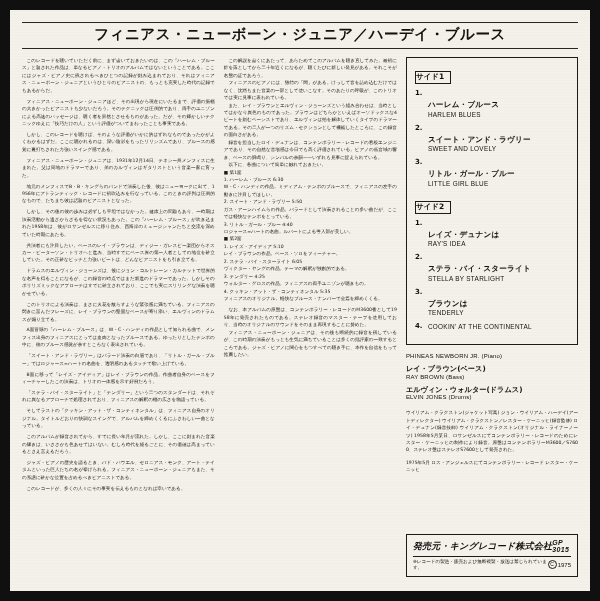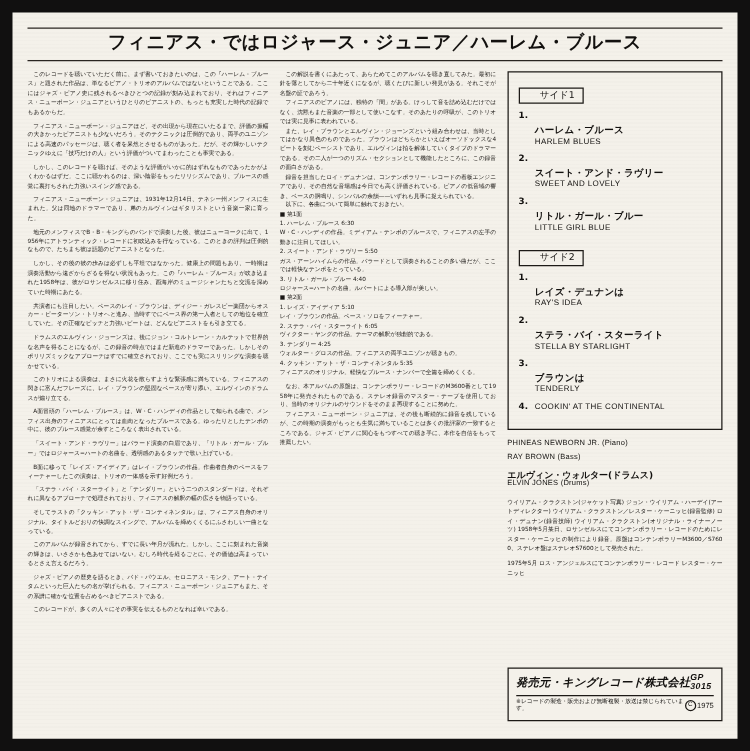--- a/index.html
+++ b/index.html
@@ -221,7 +221,7 @@
   <div class="inner">
 
     <div class="title-bar">
-      <div class="title-text">フィニアス・ではロジャース・ジュニア／ハーレム・ブルース</div>
+      <div class="title-text">フィニアス・ニューボーン・ジュニア／ハーデイ・ブルース</div>
     </div>
 
     <div class="columns">

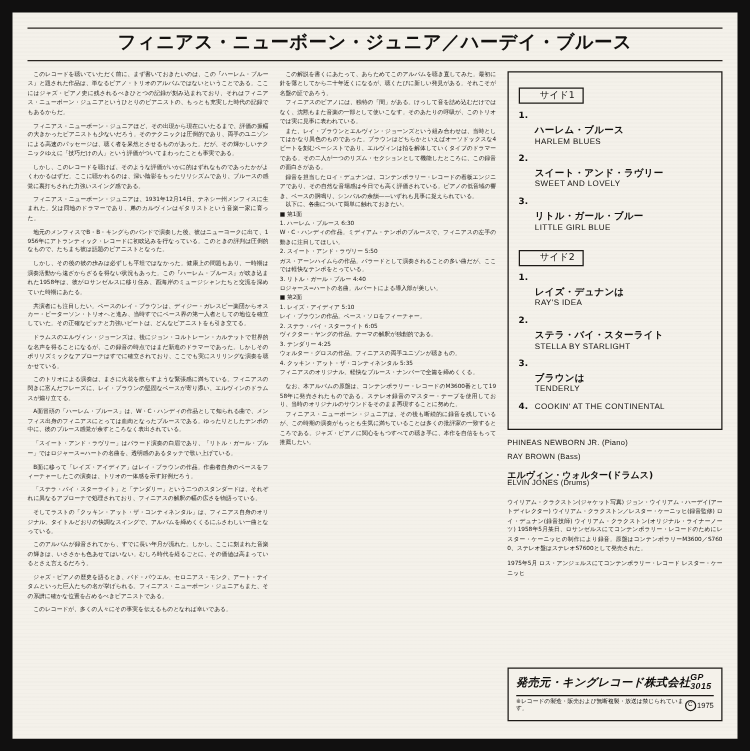--- a/index.html
+++ b/index.html
@@ -87,8 +87,8 @@
     border: 1px solid #1d1a17;
     font-family: "DejaVu Sans", sans-serif;
     font-size: 7.5px;
-    font-weight: normal;
-    padding: 1px 6px 2px 16px;
+    font-weight: bold;
+    padding: 1px 6px 2px 0;
     margin: 0 0 5px 0;
     line-height: 1.1;
   }

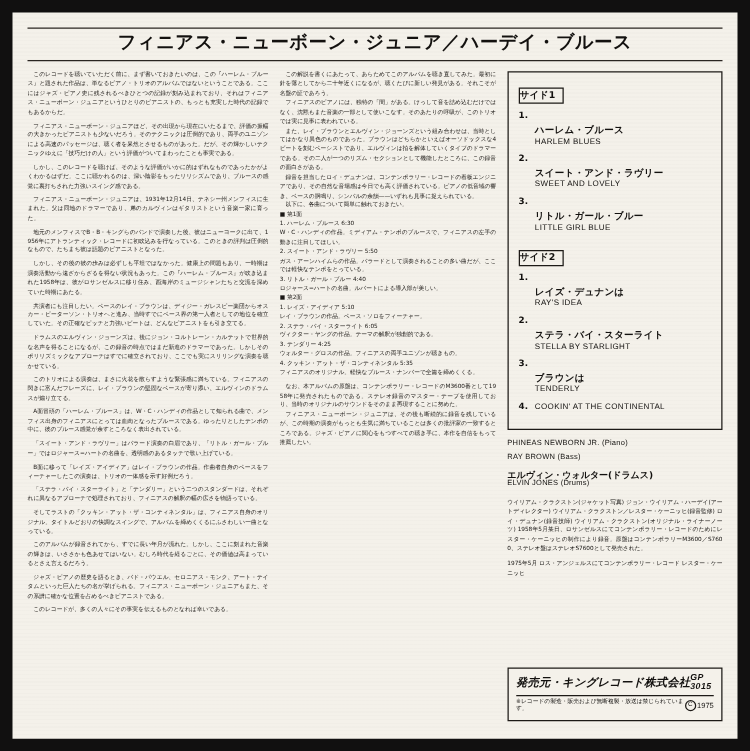--- a/index.html
+++ b/index.html
@@ -337,6 +337,7 @@
             <div class="pers-en">PHINEAS NEWBORN JR. (Piano)</div>
           </div>
           <div class="pers-line">
+            <div class="pers-ja">レイ・ブラウン(ベース)</div>
             <div class="pers-en">RAY BROWN (Bass)</div>
           </div>
           <div class="pers-line">

